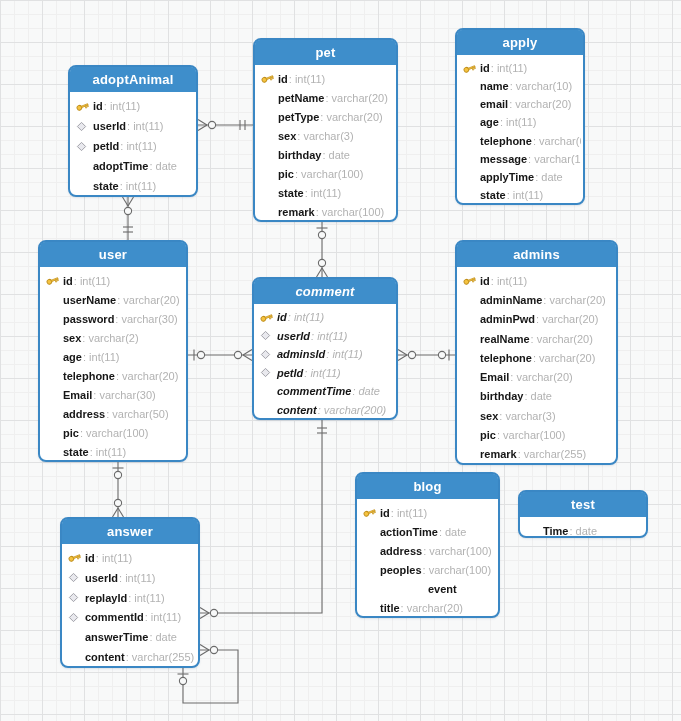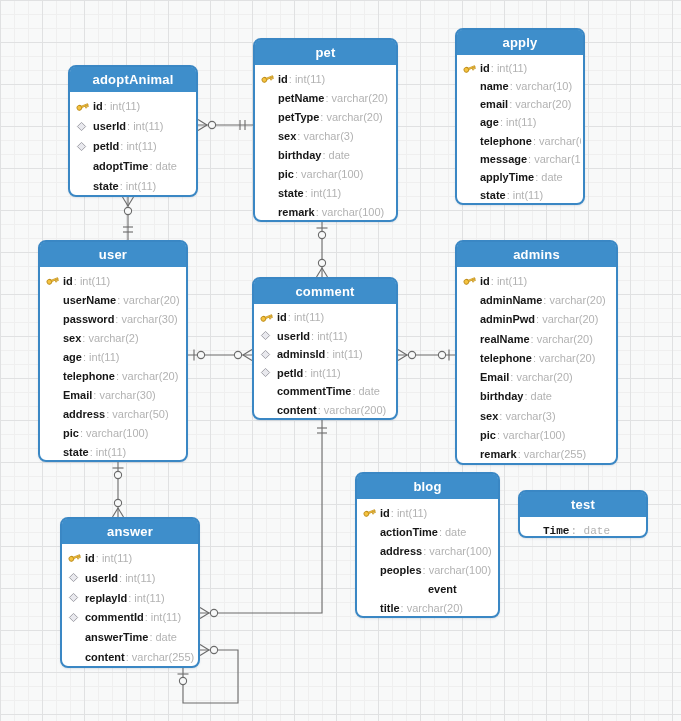--- a/index.html
+++ b/index.html
@@ -323,7 +323,7 @@
           </div>
         </div>
       </div>
-      <div class="table-card" style="left: 252px; top: 277px; width: 146px; height: 143px;">
+      <div class="table-card" style="left: 252px; top: 277px; width: 146px; height: 143px; font-style: italic;">
         <div class="table-header">comment</div>
         <div class="table-body">
           <div class="field-row" style="height: 18.5px;">

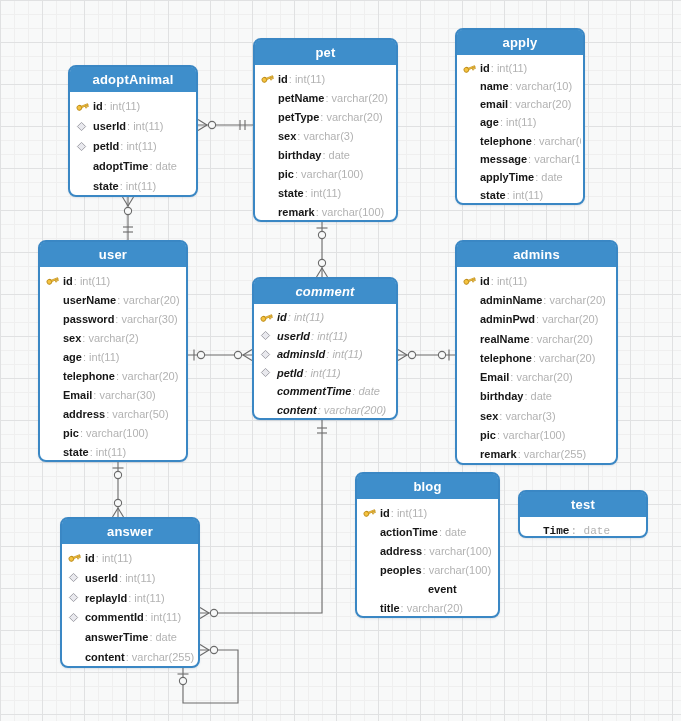--- a/index.html
+++ b/index.html
@@ -546,7 +546,7 @@
       <div class="table-card" style="left: 518px; top: 490px; width: 130px; height: 48px;">
         <div class="table-header">test</div>
         <div class="table-body">
-          <div class="field-row" style="height: 20px; font-family: Liberation Mono, monospace;">
+          <div class="field-row" style="height: 20px;">
             <span class="field-icon"></span>
             <span class="field-name">Time</span>
             <span class="field-type">: date</span>

